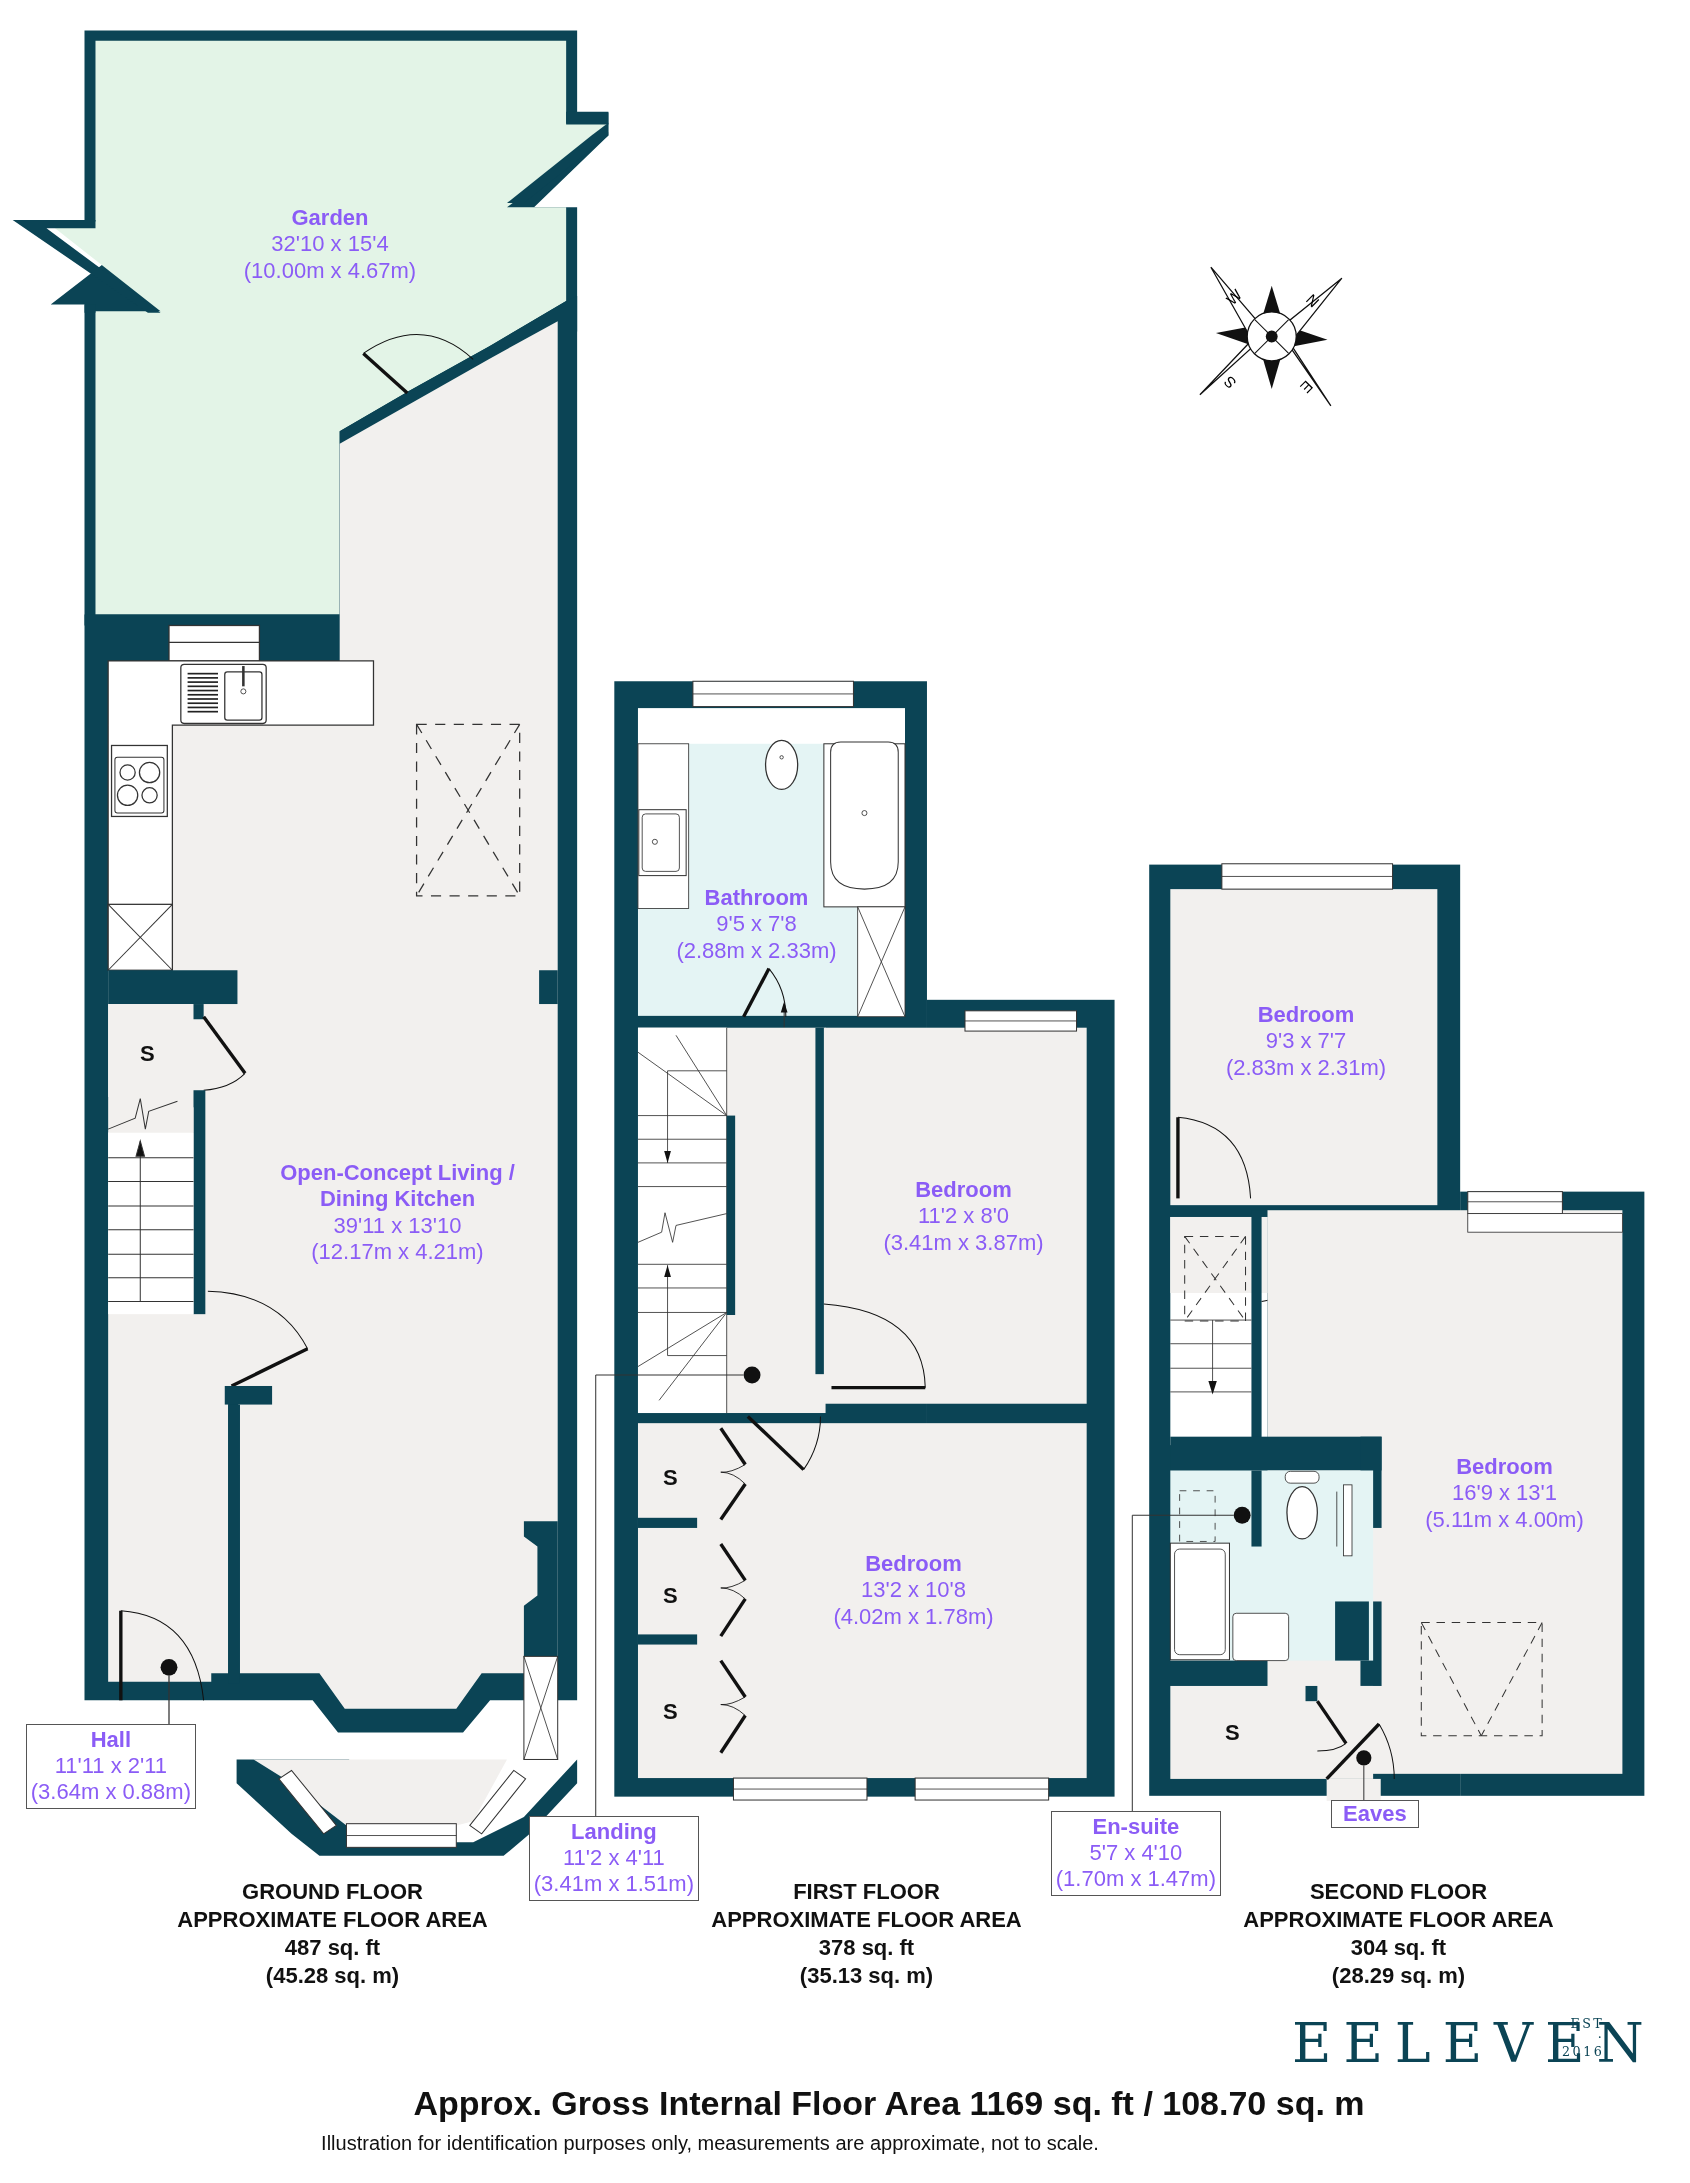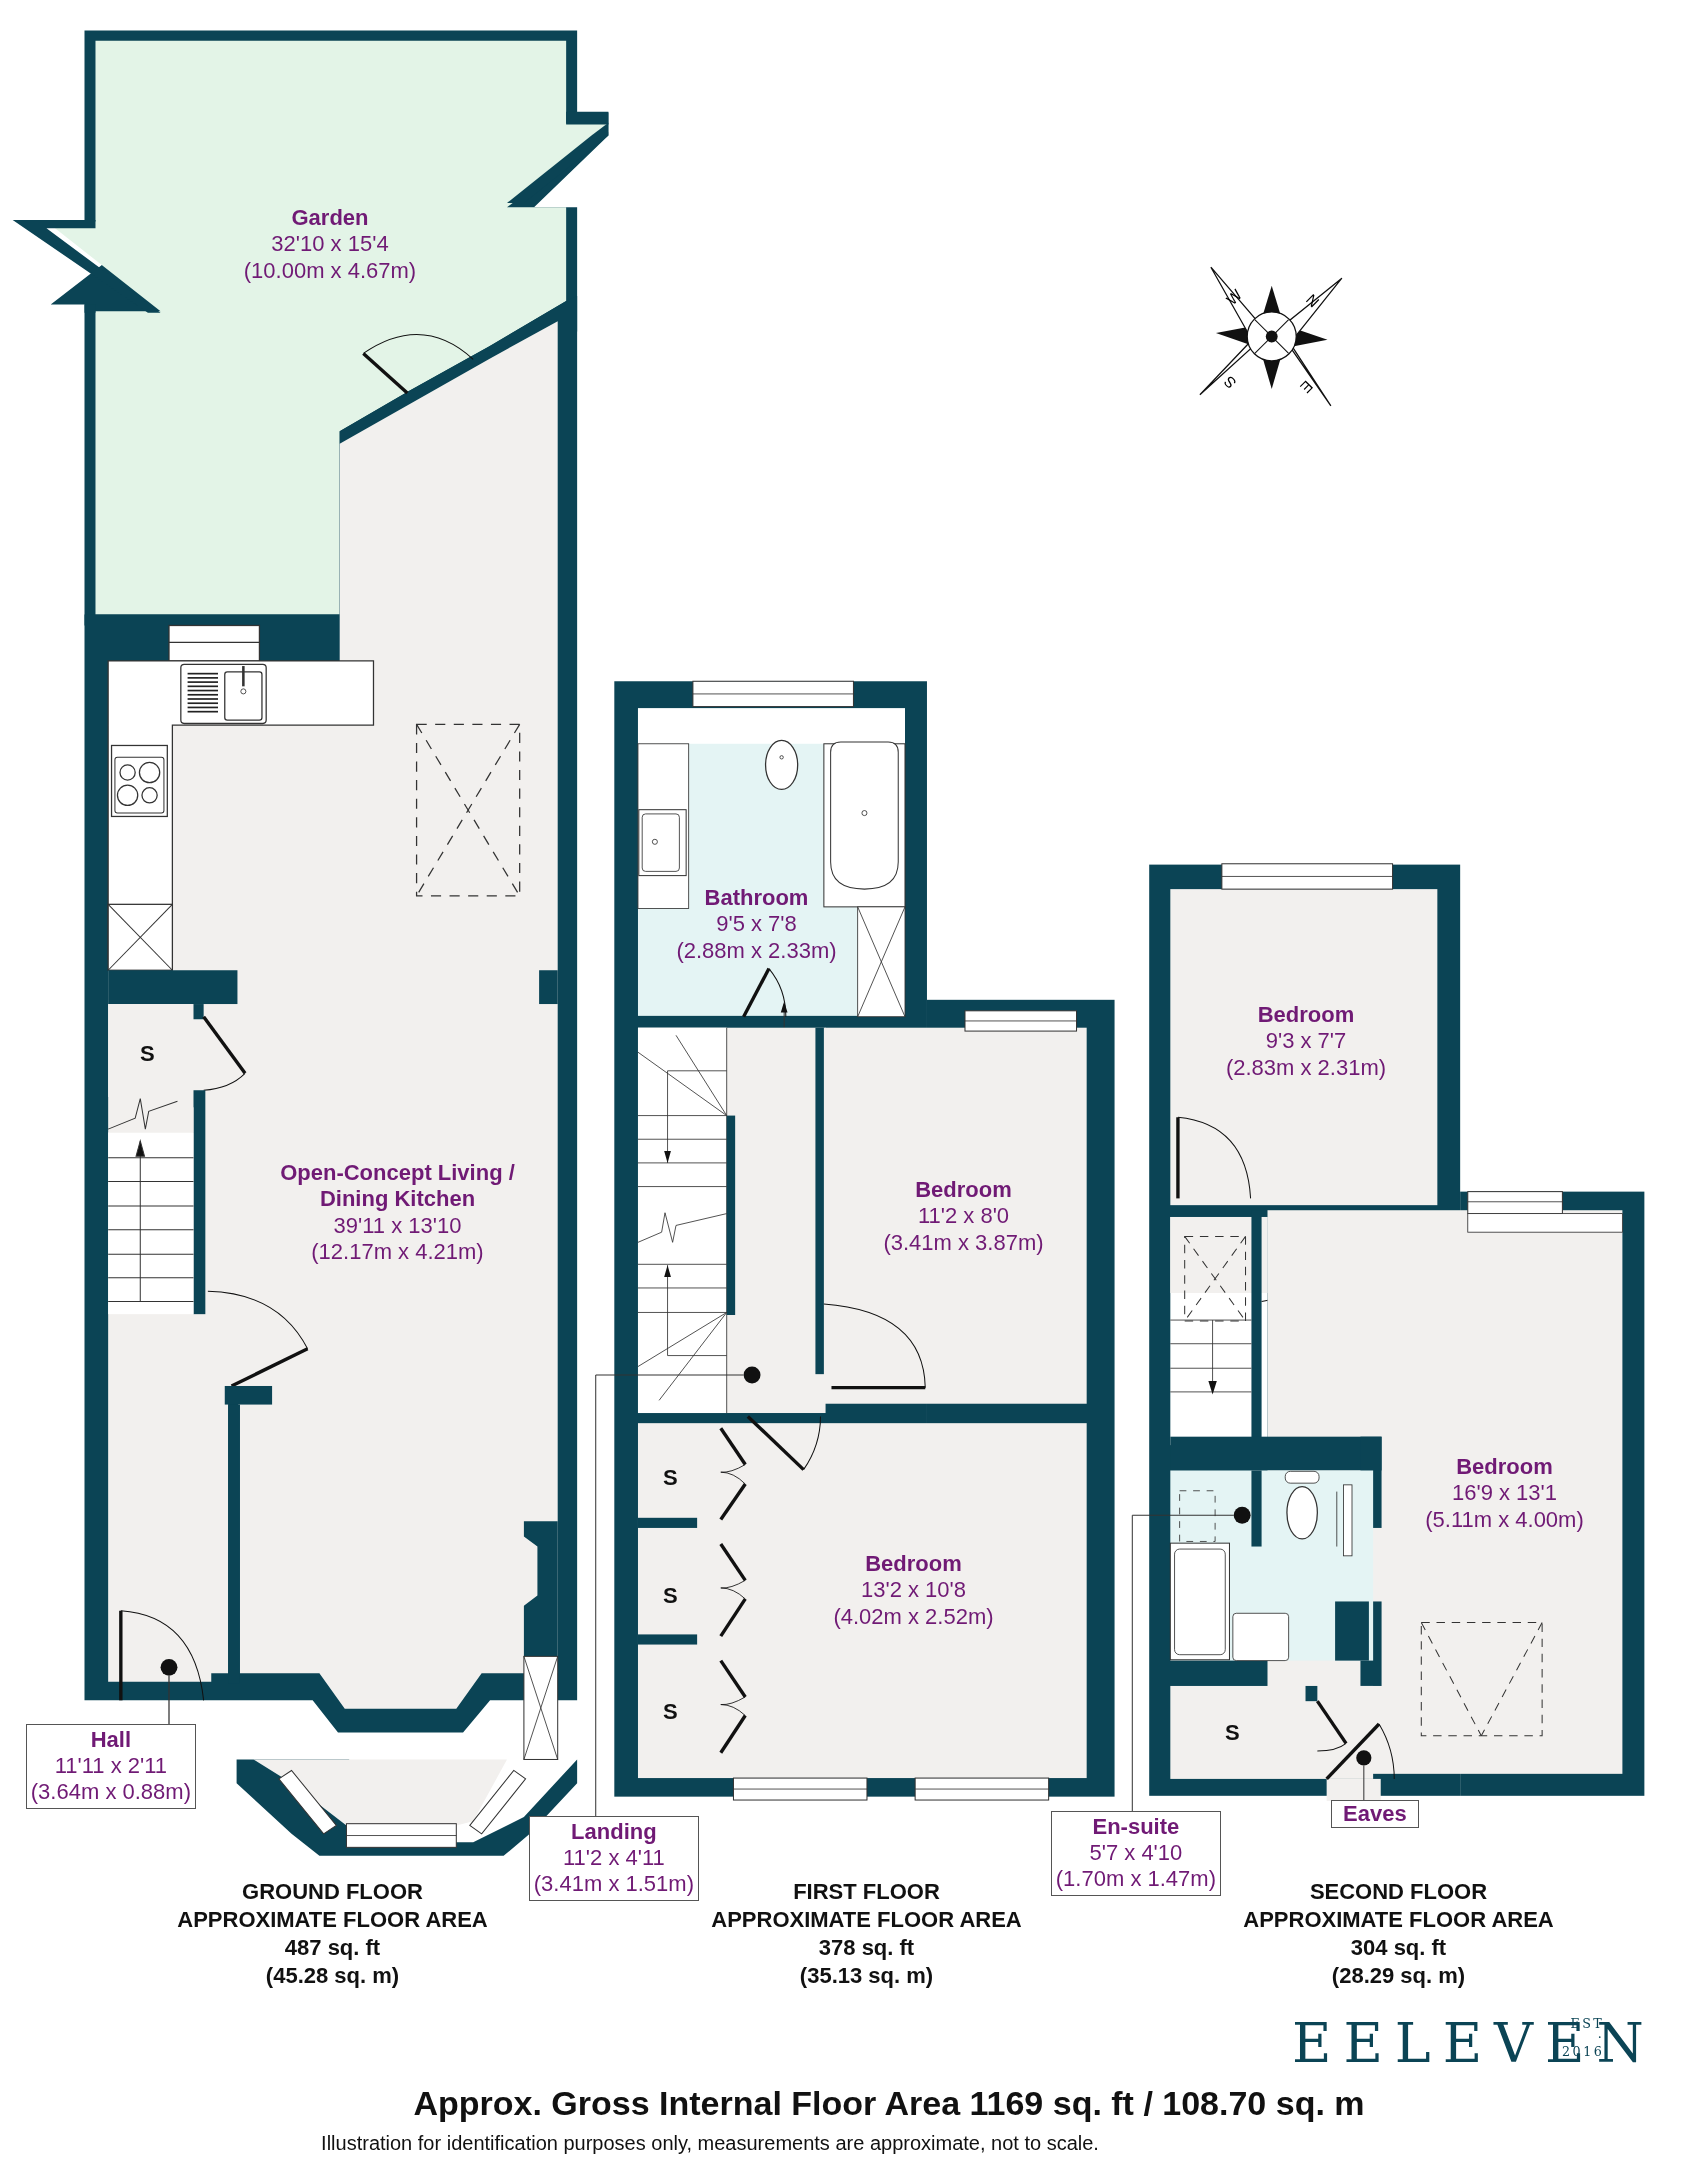--- a/index.html
+++ b/index.html
@@ -5,7 +5,7 @@
   html, body { margin: 0; padding: 0; background: #ffffff; }
   body { width: 1690px; height: 2183px; position: relative; overflow: hidden; font-family: "Liberation Sans", sans-serif; color: #111; }
   svg.plan { position: absolute; left: 0; top: 0; }
-  .label { position: absolute; text-align: center; line-height: 1.2; font-family: "Liberation Sans", sans-serif; color: #701a75; }
+  .label { position: absolute; text-align: center; line-height: 1.2; font-family: "Liberation Sans", sans-serif; color: #8b5cf6; }
   .label .name { font-weight: bold; font-size: 22px; display: block; }
   .label .dim { font-size: 22px; display: block; }
   .label.boxed { background: #fff; border: 1.7px solid #555; padding: 1.7px 3.4px; }

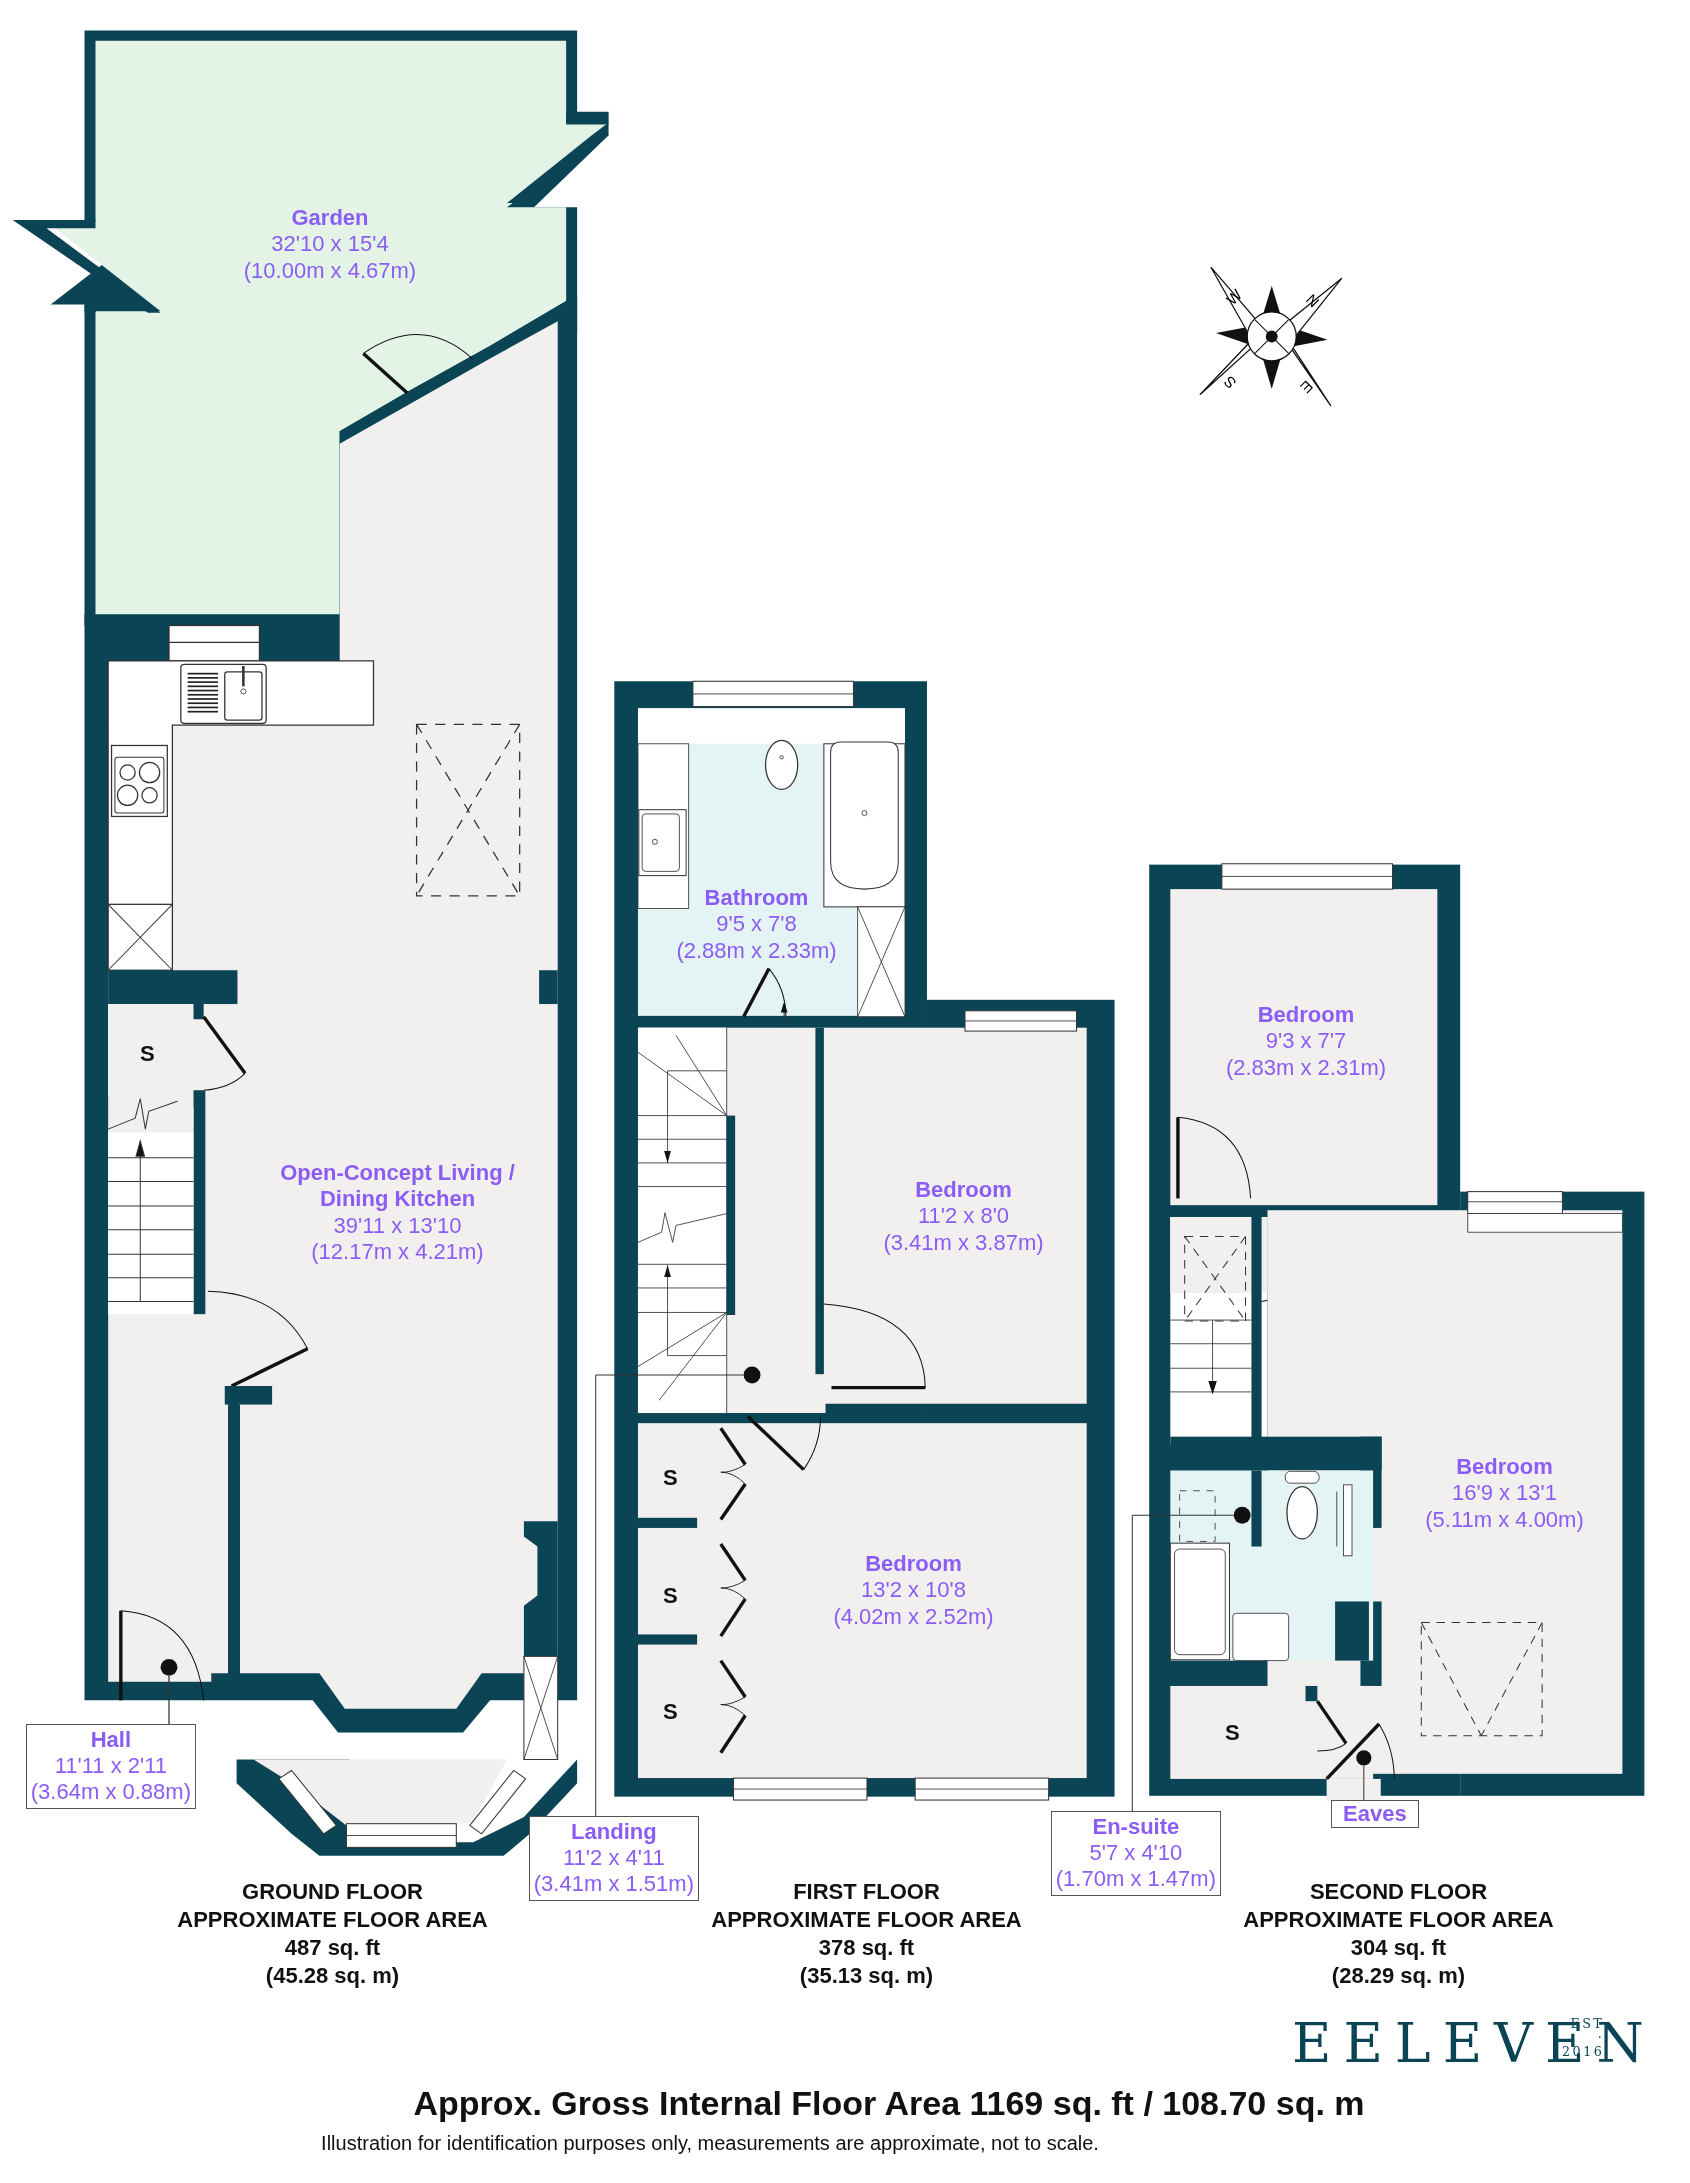--- a/index.html
+++ b/index.html
@@ -357,7 +357,7 @@
 <div class="label" style="left:795px; top:1551px; width:237px;">
   <span class="name">Bedroom</span>
   <span class="dim">13'2 x 10'8</span>
-  <span class="dim">(4.02m x 2.52m)</span>
+  <span class="dim">(4.02m x 1.78m)</span>
 </div>
 
 <div class="s-mark" style="left:663px; top:1465px;">S</div>

